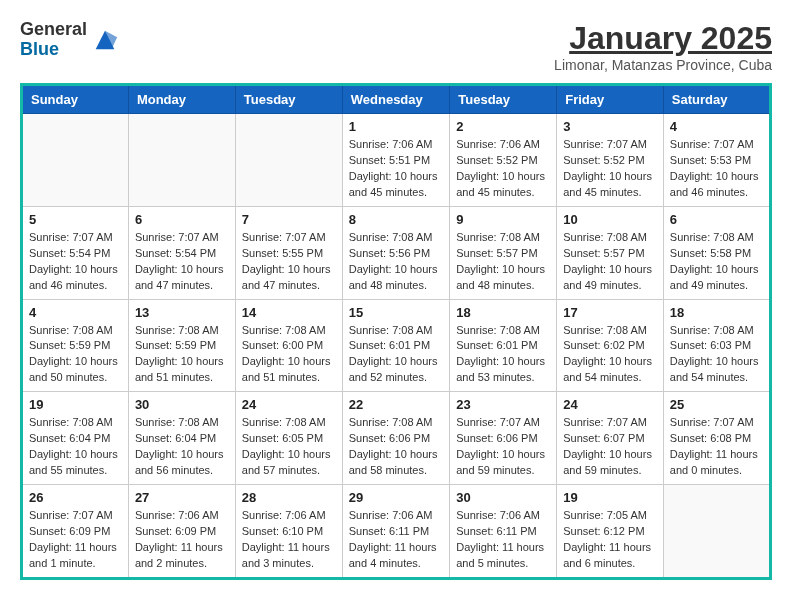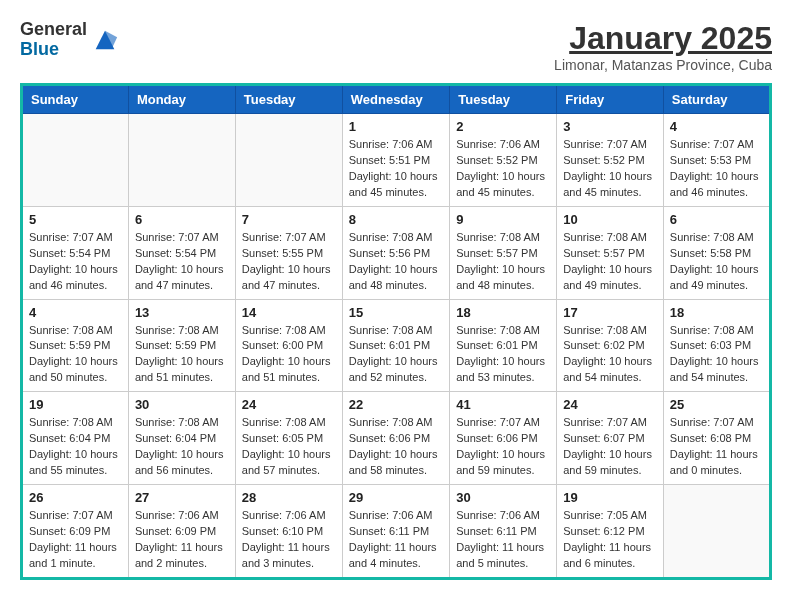--- a/index.html
+++ b/index.html
@@ -274,7 +274,7 @@
 and 58 minutes.</div>
         </td>
         <td>
-          <div class="cell-day">41</div>
+          <div class="cell-day">23</div>
           <div class="cell-info" style="white-space: pre-line;">Sunrise: 7:07 AM
 Sunset: 6:06 PM
 Daylight: 10 hours

